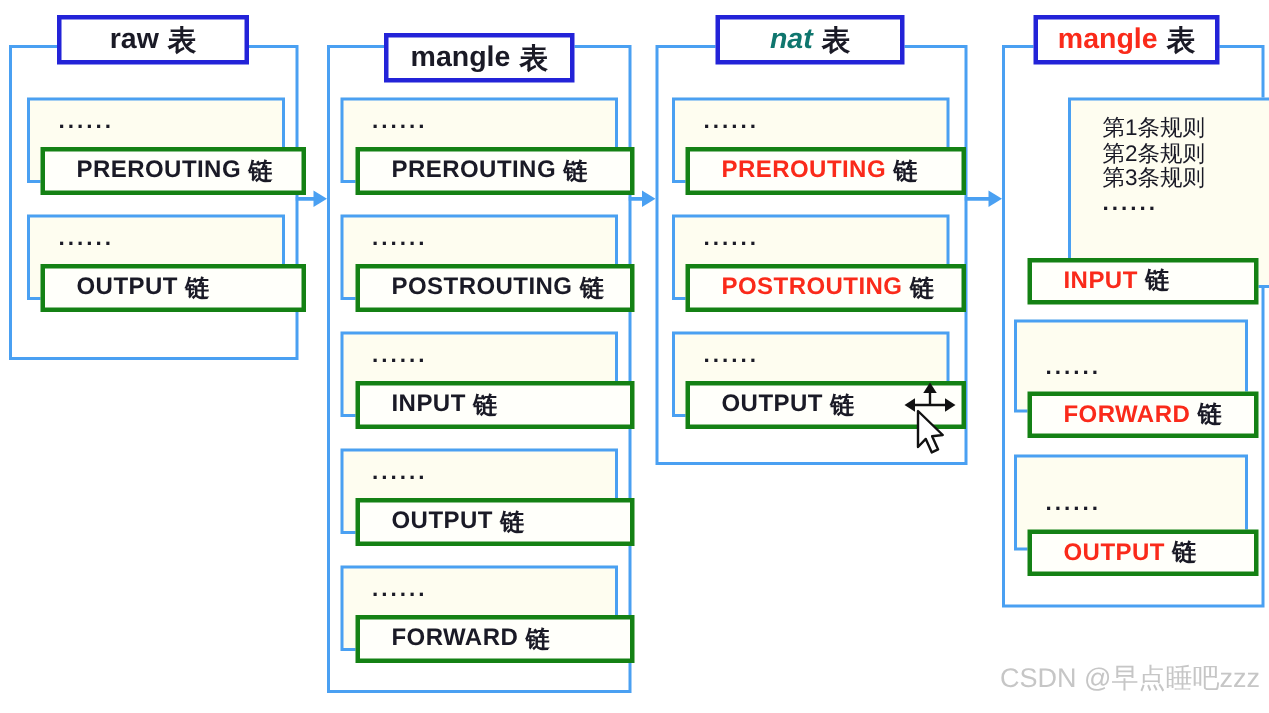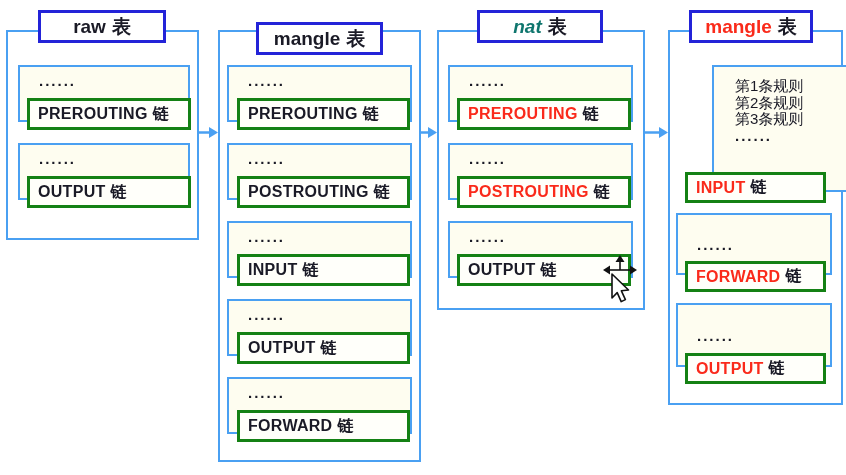--- a/index.html
+++ b/index.html
@@ -30,7 +30,7 @@
   .rules .rule-dots { font-weight:bold; letter-spacing:2px; }
   .green {
     position:absolute; border:3px solid #148114; background:#fffffa; z-index:2;
-    display:flex; align-items:center; padding-left:8px;
+    display:flex; align-items:center; padding-left:21px;
     font-size:16px; font-weight:700; color:#1a1a26; letter-spacing:0.3px;
     white-space:nowrap;
   }

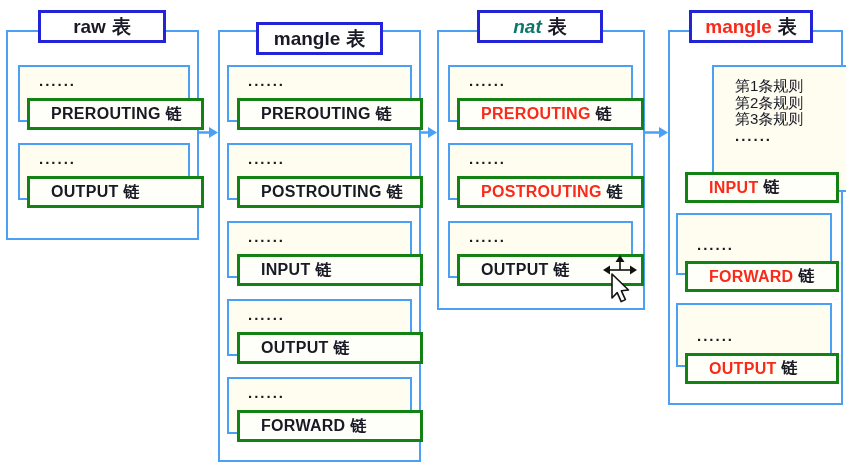--- a/index.html
+++ b/index.html
@@ -204,6 +204,7 @@
     <polygon points="12,20 12,44 17.2,38.6 21.2,47.6 25.4,45.6 21.4,36.8 28.5,36" fill="#ffffff" stroke="#111" stroke-width="1.6" stroke-linejoin="round"></polygon>
   </svg>
 
+  <div class="watermark">CSDN @早点睡吧zzz</div>
 </div>
 
 </body></html>

